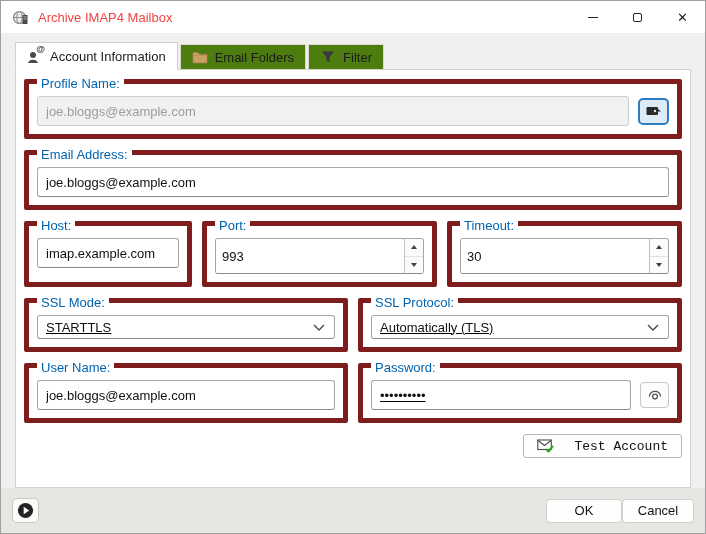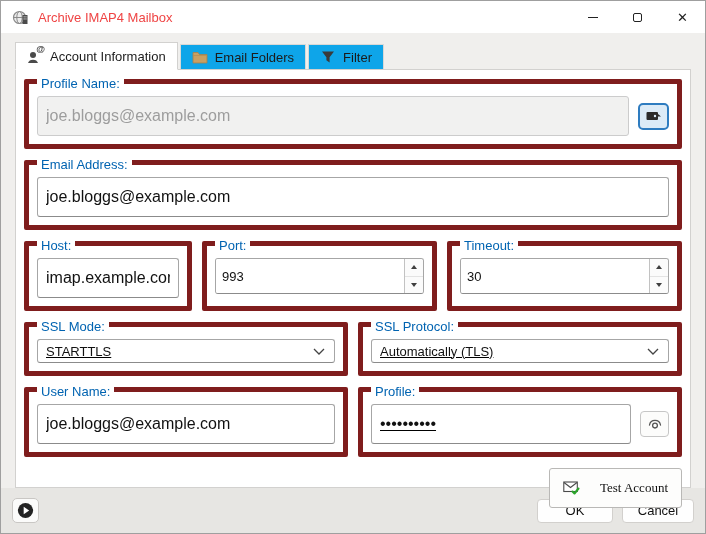--- a/index.html
+++ b/index.html
@@ -22,7 +22,7 @@
   
   .tabstrip { display:flex; align-items:flex-end; padding-left:14px; margin-top:8px; height:28px; position:relative; z-index:3; flex:0 0 auto; }
   .tab { display:flex; align-items:center; gap:7px; font-size:13px; color:#1b1b1b;
-         padding:0 11px; height:25px; background:#0ea5e9; border:1px solid #d9d8d6; border-bottom:none; margin-right:2px; cursor:default; }
+         padding:0 11px; height:25px; background:#4d7c0f; border:1px solid #d9d8d6; border-bottom:none; margin-right:2px; cursor:default; }
   .tab.active { background:#ffffff; height:28px; border-color:#d2d1cf; position:relative; z-index:4; margin-bottom:-1px; border-bottom:1px solid #ffffff; }
   .tab-icon { width:16px; height:16px; position:relative; flex:0 0 auto; }
   .at-badge { position:absolute; top:-3px; right:-2px; font-size:9px; font-weight:bold; color:#3c3c3c; background:transparent; line-height:1; }

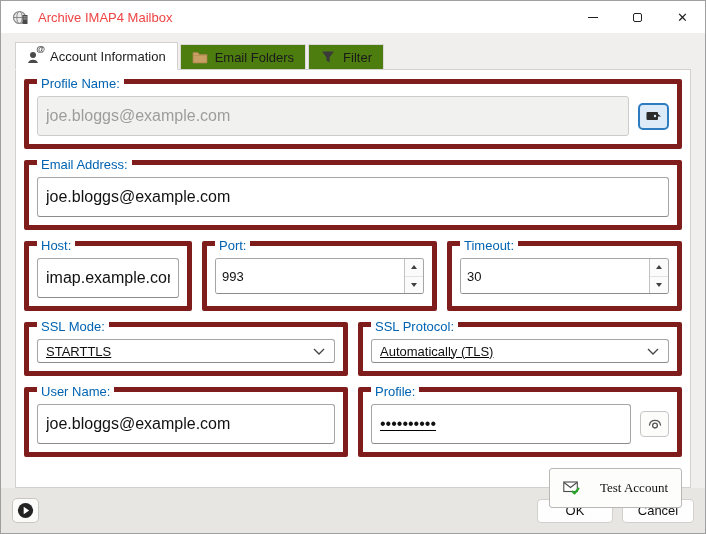--- a/index.html
+++ b/index.html
@@ -41,8 +41,8 @@
   .w-timeout { flex:0 0 130px; }
   .half { flex:1 1 0;text-decoration:underline; }
 
-  .tbox { width:100%; height:40px; border:1px solid #a6a6a6; border-bottom-color:#8b8b8b; border-radius:3px;
-          padding:4px 8px; font-size:16px; font-family:"Liberation Sans", sans-serif; color:#111; background:#fff; outline:none; }
+  .tbox { width:100%; height:30px; border:1px solid #a6a6a6; border-bottom-color:#8b8b8b; border-radius:3px;
+          padding:4px 8px; font-size:13px; font-family:"Liberation Sans", sans-serif; color:#111; background:#fff; outline:none; }
   .tbox:disabled, .tbox.disabled { background:#f1f1f0; color:#9d9d9d; border-color:#cccccc; }
 
   .inline { display:flex; align-items:center; }

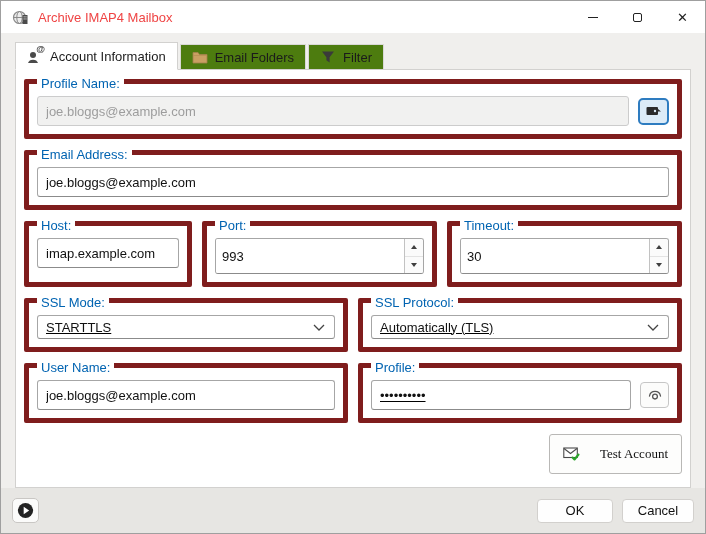--- a/index.html
+++ b/index.html
@@ -224,7 +224,7 @@
         <input class="tbox" value="joe.bloggs@example.com" style="">
       </div>
       <div class="group half">
-        <span class="glabel">Profile:</span>
+        <span class="glabel">Password:</span>
         <div class="inline">
           <input class="tbox" value="••••••••••" style="">
           <div class="eye-btn">

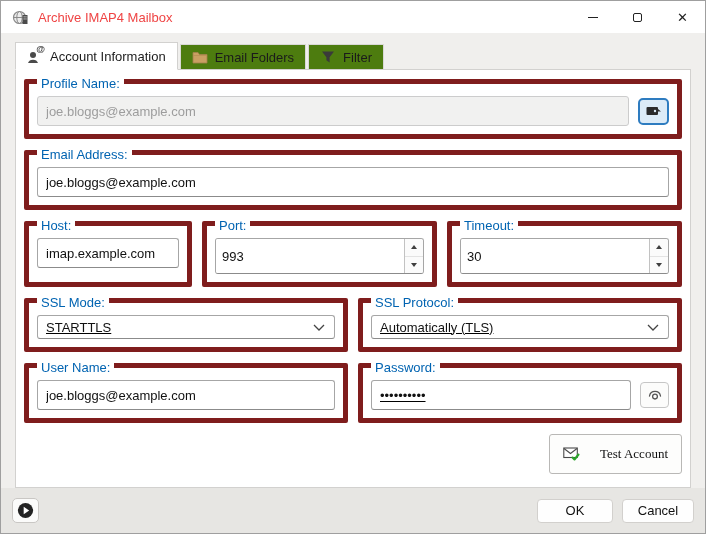--- a/index.html
+++ b/index.html
@@ -69,8 +69,8 @@
 
   
   .row-right { display:flex; justify-content:flex-end; }
-  .test-btn { display:flex; align-items:center; gap:20px; height:40px; padding:0 13px; background:#fdfdfc;
-              border:1px solid #b9b8b6; border-radius:3px; font-size:13px; color:#111; cursor:default; font-family:Liberation Serif, serif; }
+  .test-btn { display:flex; align-items:center; gap:20px; height:24px; padding:0 13px; background:#fdfdfc;
+              border:1px solid #b9b8b6; border-radius:3px; font-size:13px; color:#111; cursor:default; font-family:Liberation Mono, monospace; }
 
   
   .footer { flex:1 1 auto; display:flex; align-items:center; padding:0 11px; background:#e7e6e3; }

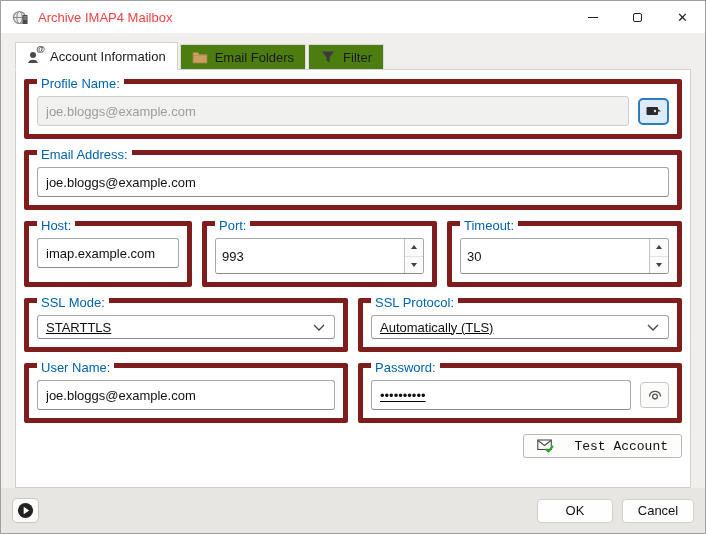--- a/index.html
+++ b/index.html
@@ -77,7 +77,7 @@
   .play-btn { width:27px; height:25px; border:1px solid #c9c7c4; border-radius:5px; background:#fbfbfa;
               display:flex; align-items:center; justify-content:center; margin-right:auto; cursor:default; }
   .dlg-btn { height:24px; background:#fefefe; border:1px solid #d2d0cd; border-radius:4px; font-size:13px; color:#111;
-             font-family:"Liberation Sans", sans-serif; cursor:default; margin-left:9px; }
+             font-family:"Liberation Sans", sans-serif; cursor:default; }
   .ok { width:76px; }
   .cancel { width:72px; }
 </style>

